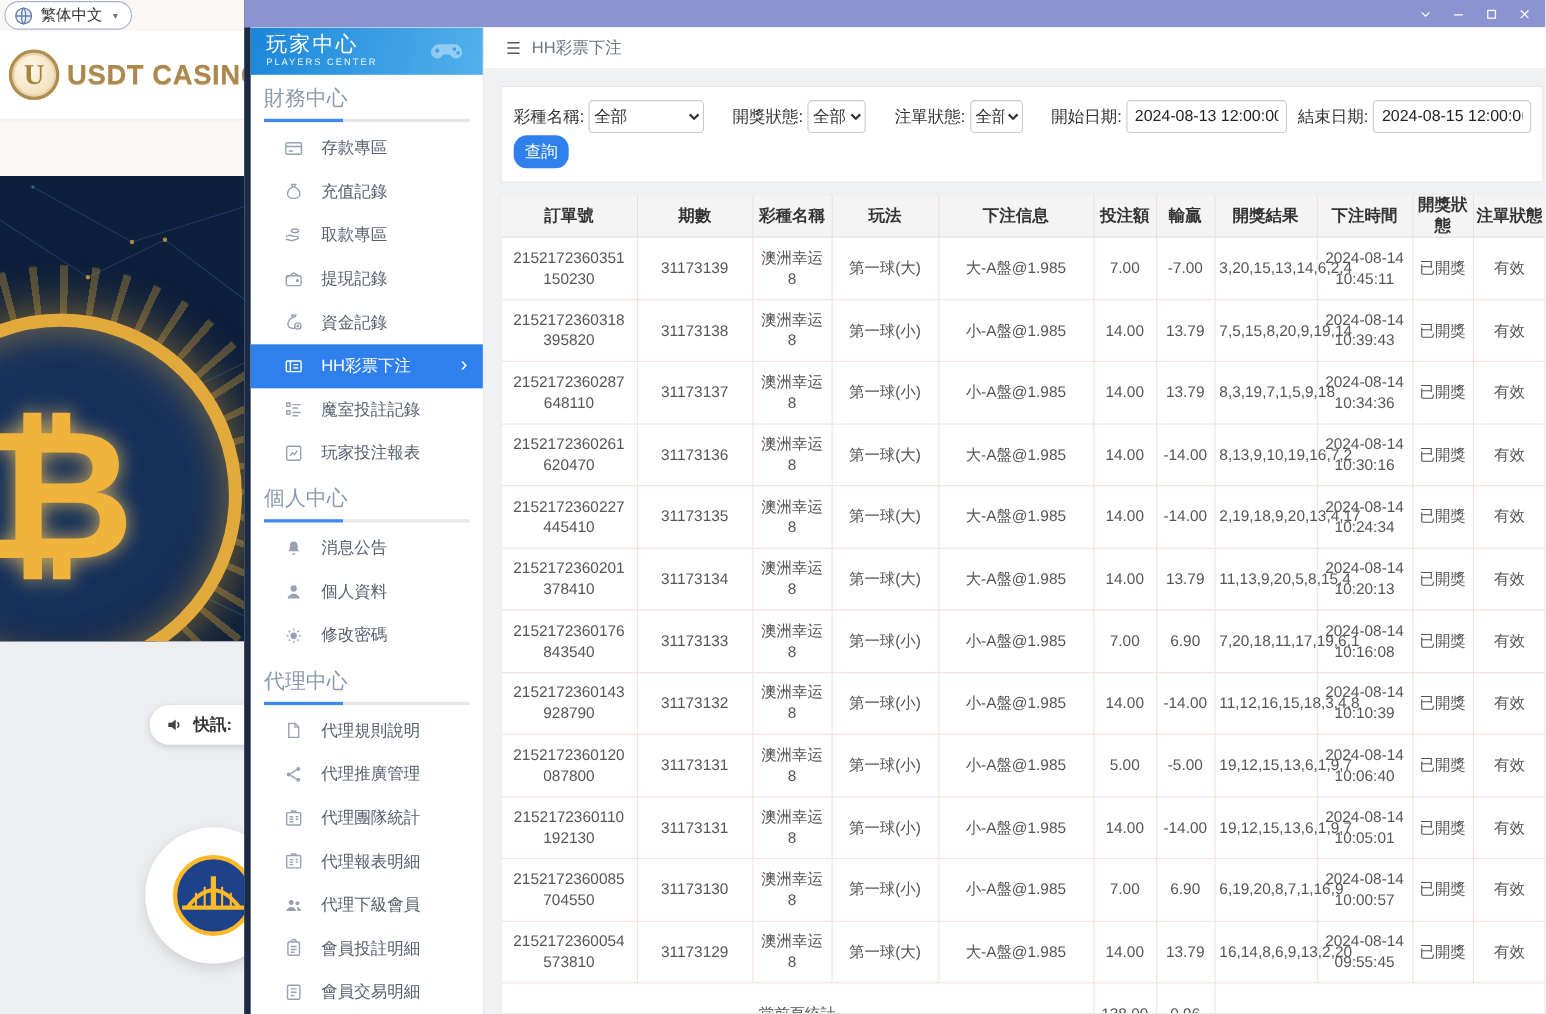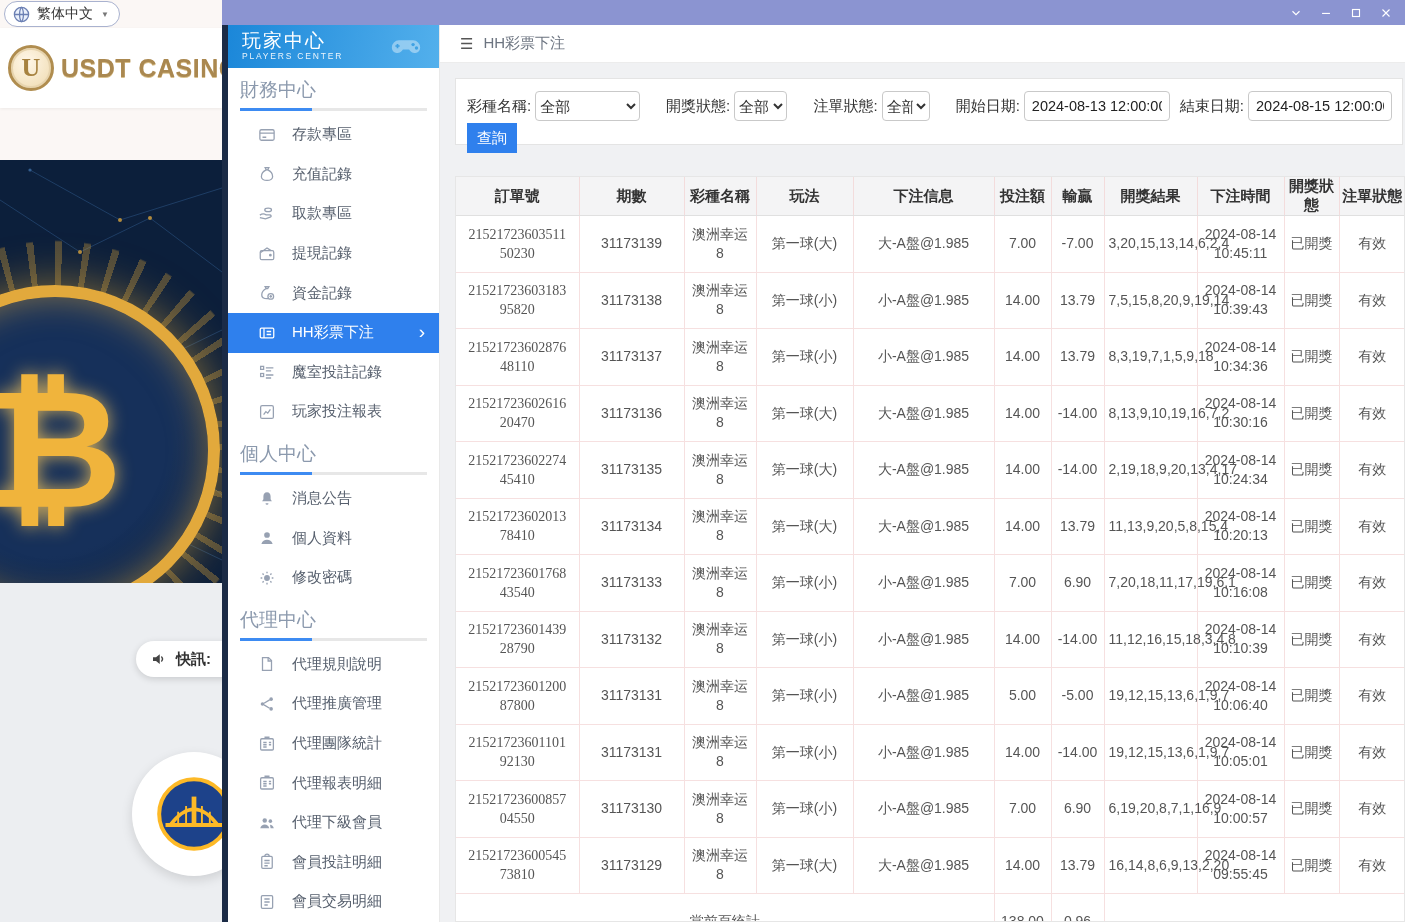--- a/index.html
+++ b/index.html
@@ -72,7 +72,7 @@
   .crumb { height:38px; background:#fff; border-bottom:1px solid #ececec; display:flex; align-items:center; gap:10px; padding-left:20px; color:#6c7480; font-size:15px; }
   .burger { font-size:15px; color:#555; cursor:pointer; }
 
-  .filter-panel { position:absolute; left:15px; top:53px; width:948px; height:67px; background:#fff; border:1px solid #e4e4e4; }
+  .filter-panel { position:absolute; left:15px; top:53px; width:948px; height:88px; background:#fff; border:1px solid #e4e4e4; }
   .f-row { display:flex; align-items:center; padding:12px 0 0 11px; }
   .f-label { font-size:15px; color:#333; margin-right:4px; white-space:nowrap; }
   .f-sel { height:30px; border:1px solid #c9c9c9; border-radius:4px; background:#fff; font-size:15px; color:#333; margin-right:26px; font-family:"Liberation Sans",sans-serif; }

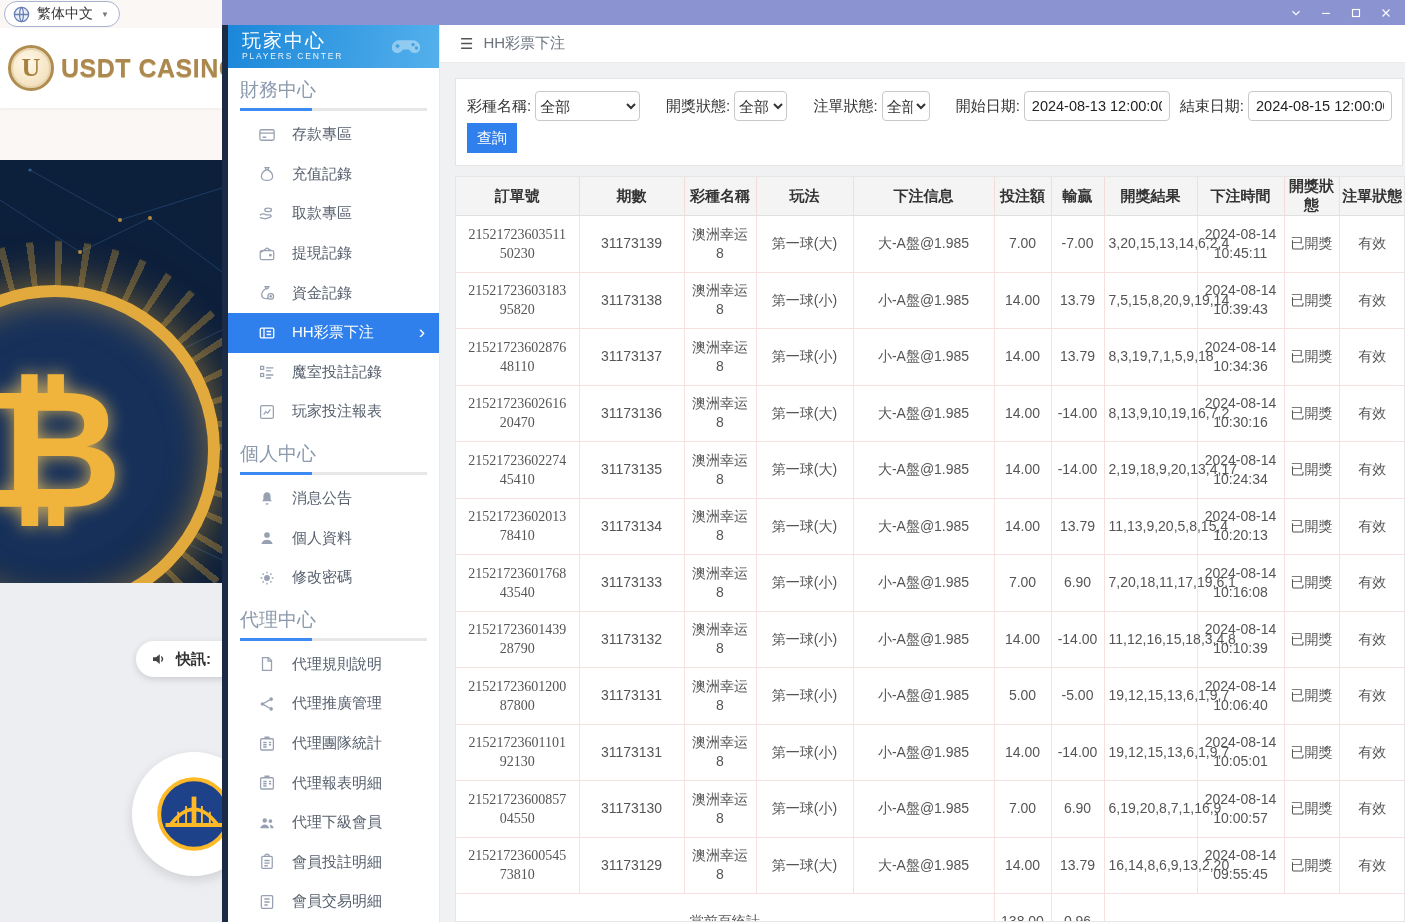--- a/index.html
+++ b/index.html
@@ -77,7 +77,7 @@
   .f-label { font-size:15px; color:#333; margin-right:4px; white-space:nowrap; }
   .f-sel { height:30px; border:1px solid #c9c9c9; border-radius:4px; background:#fff; font-size:15px; color:#333; margin-right:26px; font-family:"Liberation Sans",sans-serif; }
   .f-inp { height:30px; border:1px solid #c9c9c9; border-radius:4px; background:#fff; font-size:14.5px; color:#222; padding:0 7px; margin-right:10px; font-family:"Liberation Sans",sans-serif; }
-  .btn-query { position:absolute; left:11px; top:44px; width:50px; height:30px; background:#2f80ed; color:#fff; border:none; border-radius:0; font-size:15px; cursor:pointer; font-family:"Liberation Sans",sans-serif; }
+  .btn-query { position:absolute; left:11px; top:44px; width:50px; height:30px; background:#2f80ed; color:#fff; border:none; border-radius:12px; font-size:15px; cursor:pointer; font-family:"Liberation Sans",sans-serif; }
 
   .tbl-wrap { position:absolute; left:15px; top:151px; width:950px; height:746px; background:#fff; border:1px solid #e6e6e6; overflow:hidden; }
   table { border-collapse:collapse; table-layout:fixed; width:949px; font-size:14px; color:#555; }

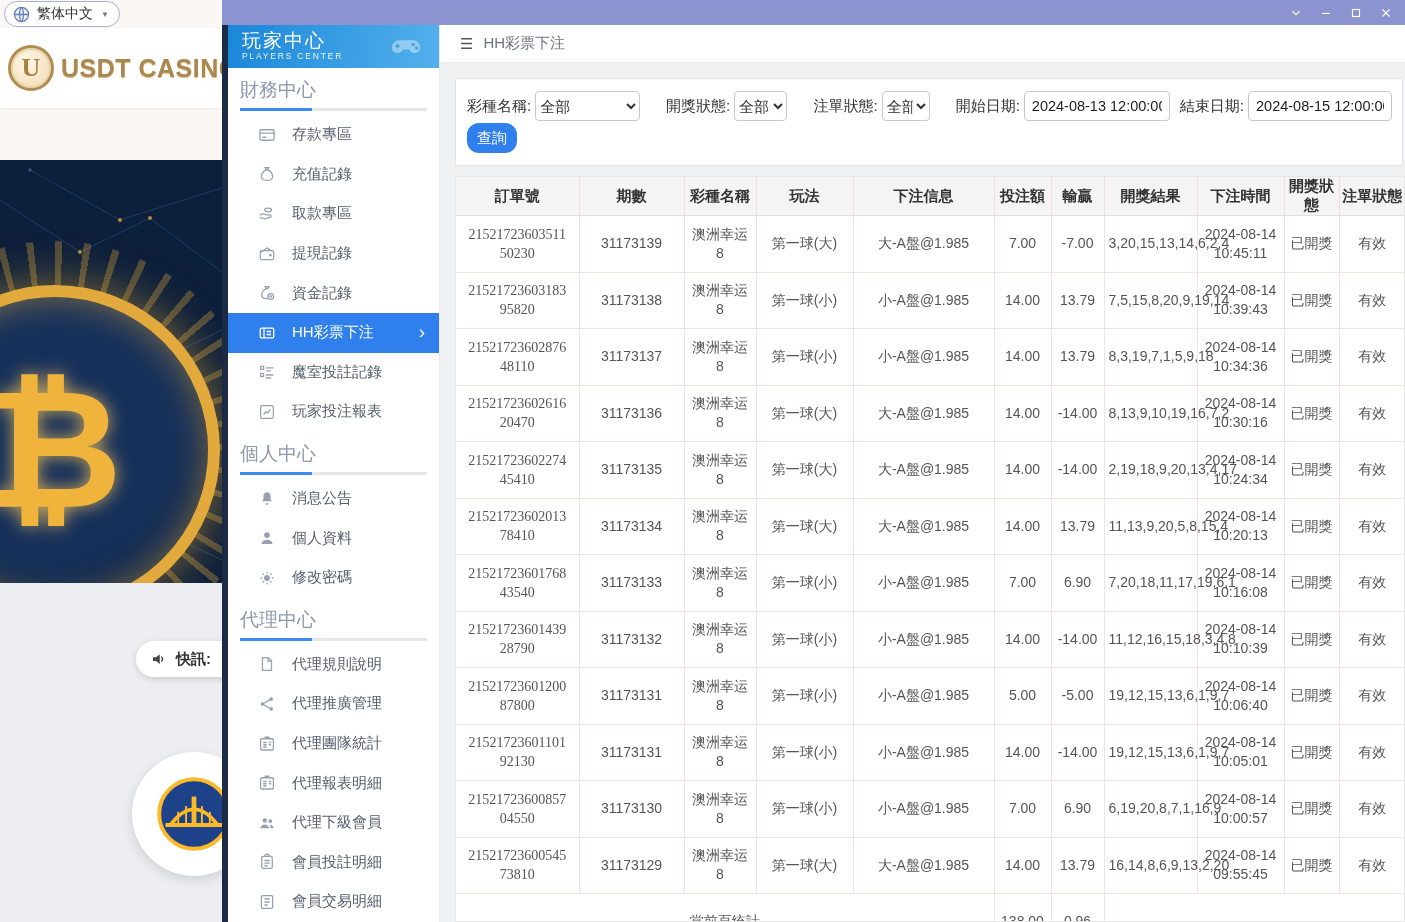--- a/index.html
+++ b/index.html
@@ -85,7 +85,7 @@
   th:last-child { border-right:none; }
   td { height:56.5px; text-align:center; vertical-align:middle; border-bottom:1px solid #f6e0e0; border-right:1px solid #f6e0e0; padding:2px 4px; line-height:19px; }
   td:last-child { border-right:none; }
-  .c-order { word-break:break-all; padding:2px 10px;font-family:Liberation Serif, serif; }
+  .c-order { word-break:break-all; padding:2px 10px; }
   tfoot td { border-top:1px solid #d9d9d9; height:56px; }
 
 </style>

